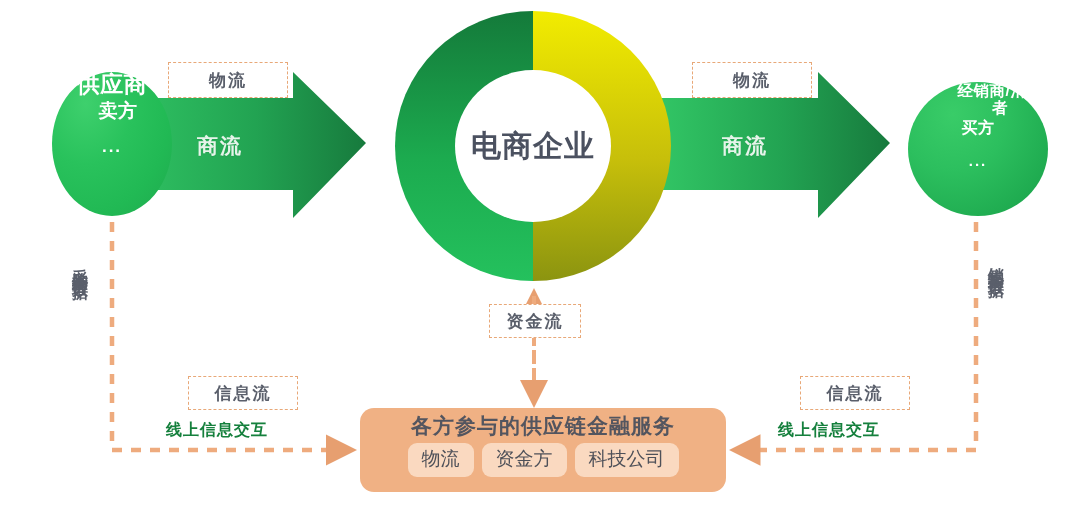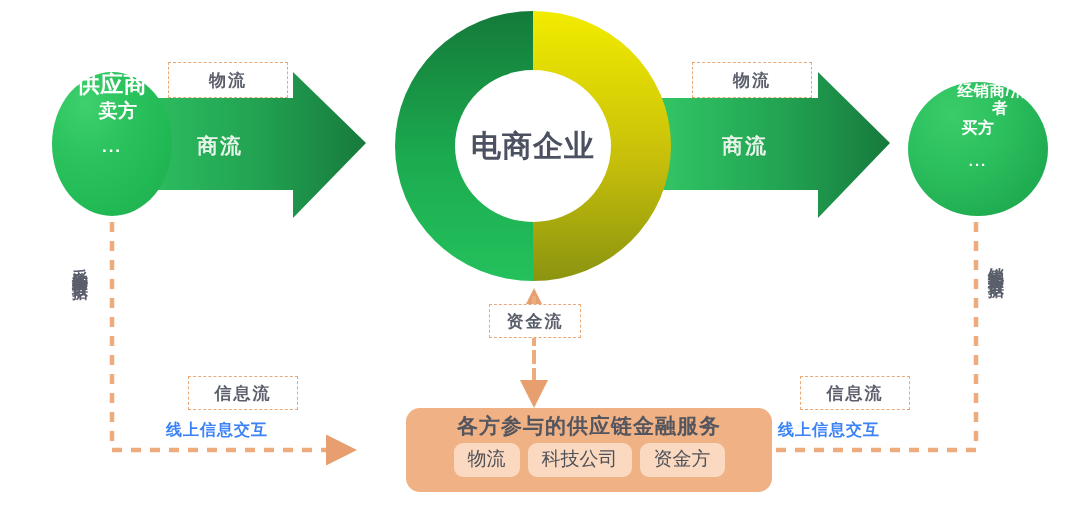--- a/index.html
+++ b/index.html
@@ -83,7 +83,7 @@
 
   
   .sub-cap{
-    font-size:16px;font-weight:bold;color:#3b82f6;letter-spacing:1px;
+    font-size:16px;font-weight:bold;color:#15803d;letter-spacing:1px;
     z-index:8;white-space:nowrap;
   }
   #cap-left{left:166px;top:420px;}

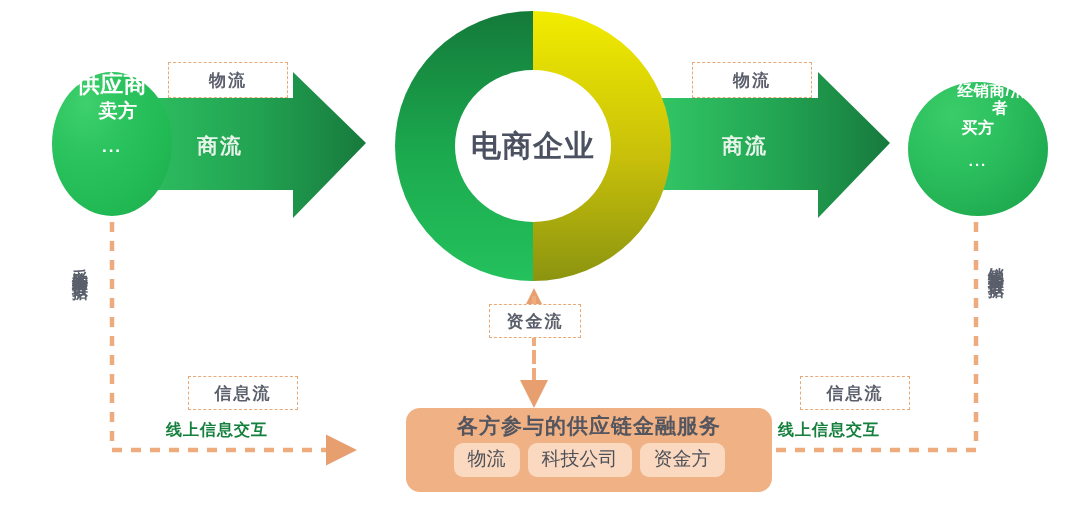--- a/index.html
+++ b/index.html
@@ -107,7 +107,7 @@
     background:#f0b184;border-radius:14px;
     z-index:7;
     display:flex;flex-direction:column;align-items:center;
-    box-sizing:border-box;padding-top:5px;margin-left:46px;
+    box-sizing:border-box;padding-top:5px;
   }
   #service-box .sb-title{
     font-size:21px;font-weight:bold;color:#53555f;letter-spacing:1px;

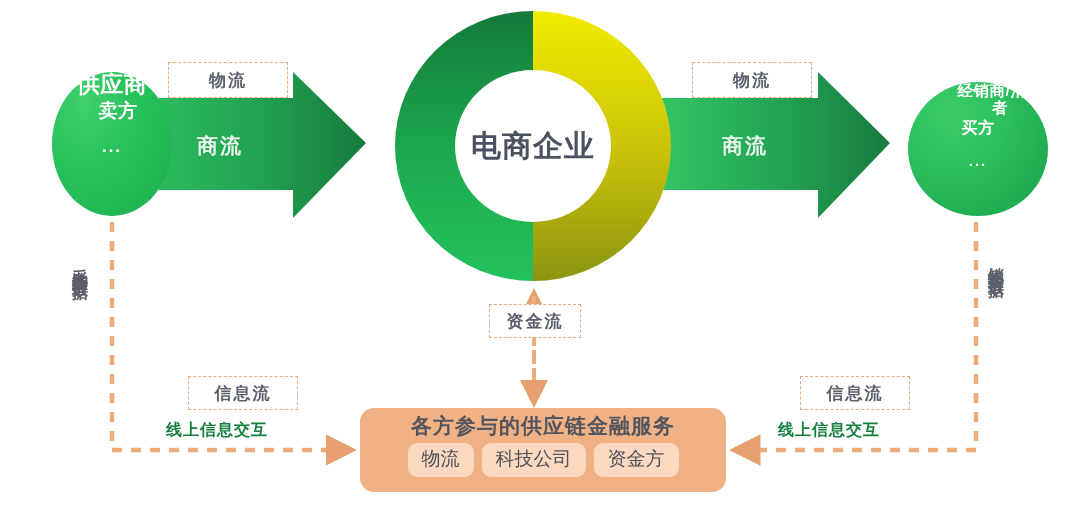--- a/index.html
+++ b/index.html
@@ -253,8 +253,8 @@
     <div class="sb-title">各方参与的供应链金融服务</div>
     <div class="sb-chips">
       <div class="chip">物流</div>
+      <div class="chip">资金方</div>
       <div class="chip">科技公司</div>
-      <div class="chip">资金方</div>
     </div>
   </div>
 

